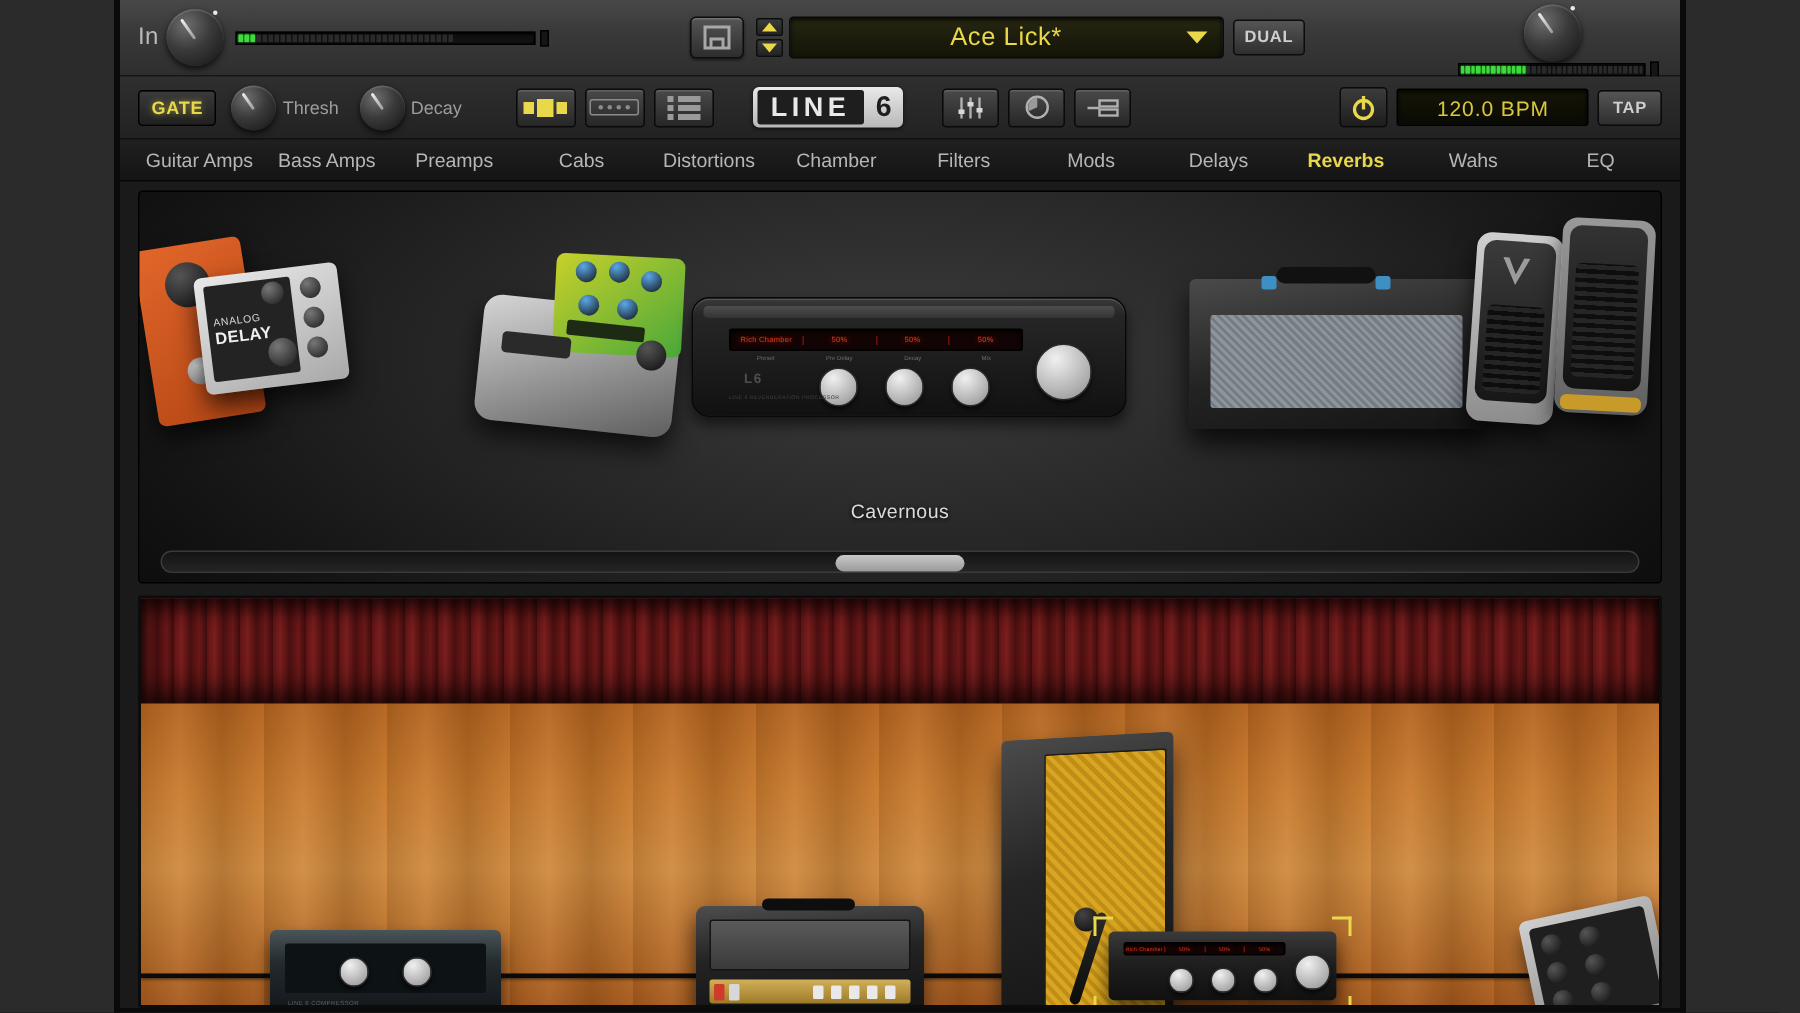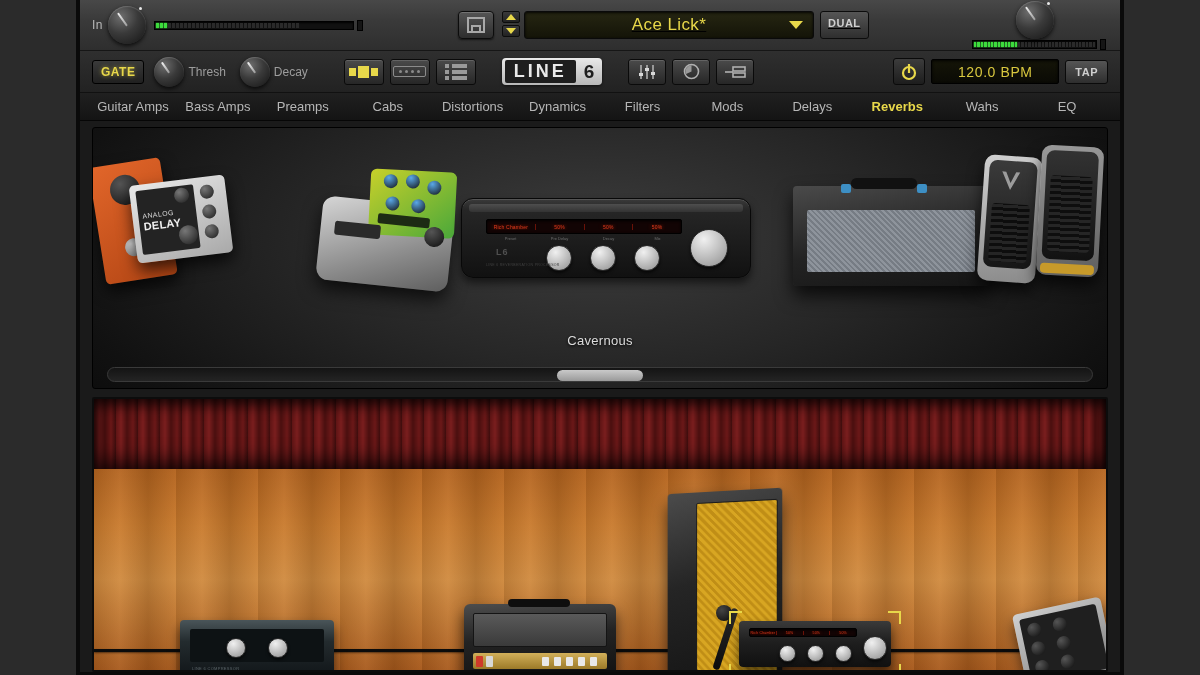--- a/index.html
+++ b/index.html
@@ -23,7 +23,7 @@
     border-bottom: 1px solid #161616;
     display: flex; align-items: center;
   }
-  .io-label { color:#b9b9b9; font-size:12px; margin:0 5px 0 12px; letter-spacing:.3px; }
+  .io-label { color:#b9b9b9; font-size:16px; margin:0 5px 0 12px; letter-spacing:.3px; }
   .knob {
     border-radius: 50%; position: relative; flex: none;
     background: radial-gradient(circle at 34% 28%, #6e6e6e 0%, #3a3a3a 45%, #141414 100%);

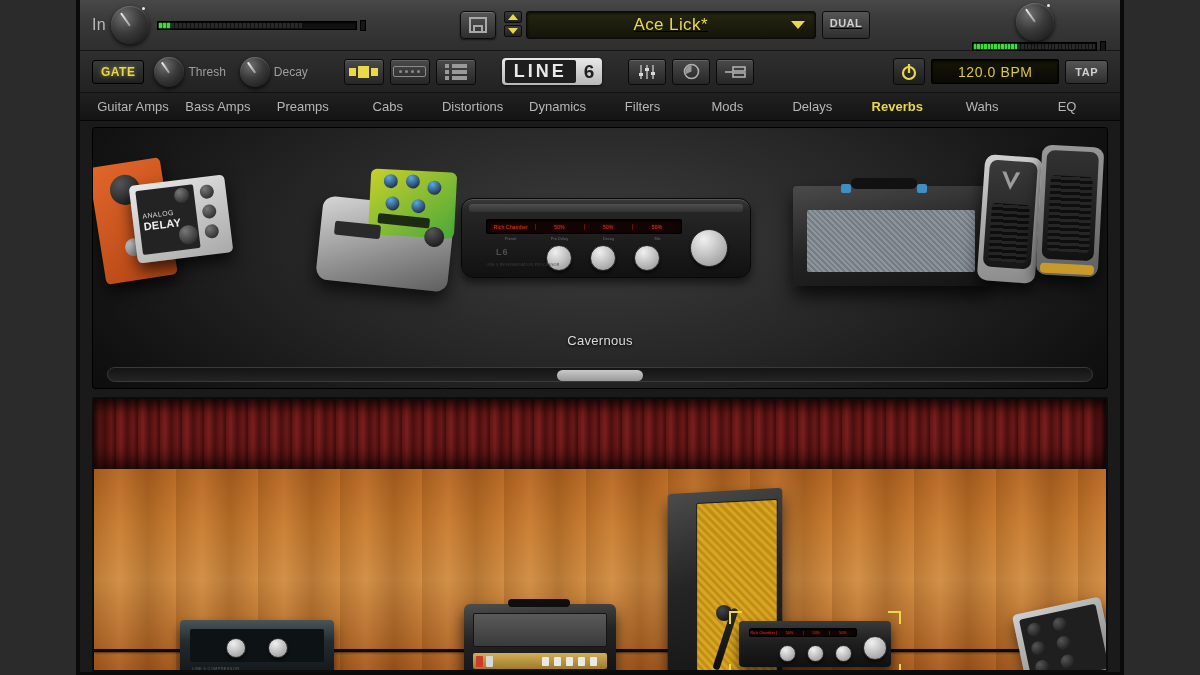--- a/index.html
+++ b/index.html
@@ -60,7 +60,7 @@
     display:flex; align-items:center; justify-content:center;
     box-shadow: inset 0 1px 0 rgba(255,255,255,.18), 0 1px 2px rgba(0,0,0,.6);
   }
-  .preset-area { display:flex; margin-left:8px;text-decoration:underline; }
+  .preset-area { display:flex; align-items:center; margin-left:8px; }
   .spinner { display:flex; flex-direction:column; gap:2px; margin-right:4px; }
   .spin-btn {
     width:18px; height:12px; background:linear-gradient(180deg,#3a3a3a,#222);

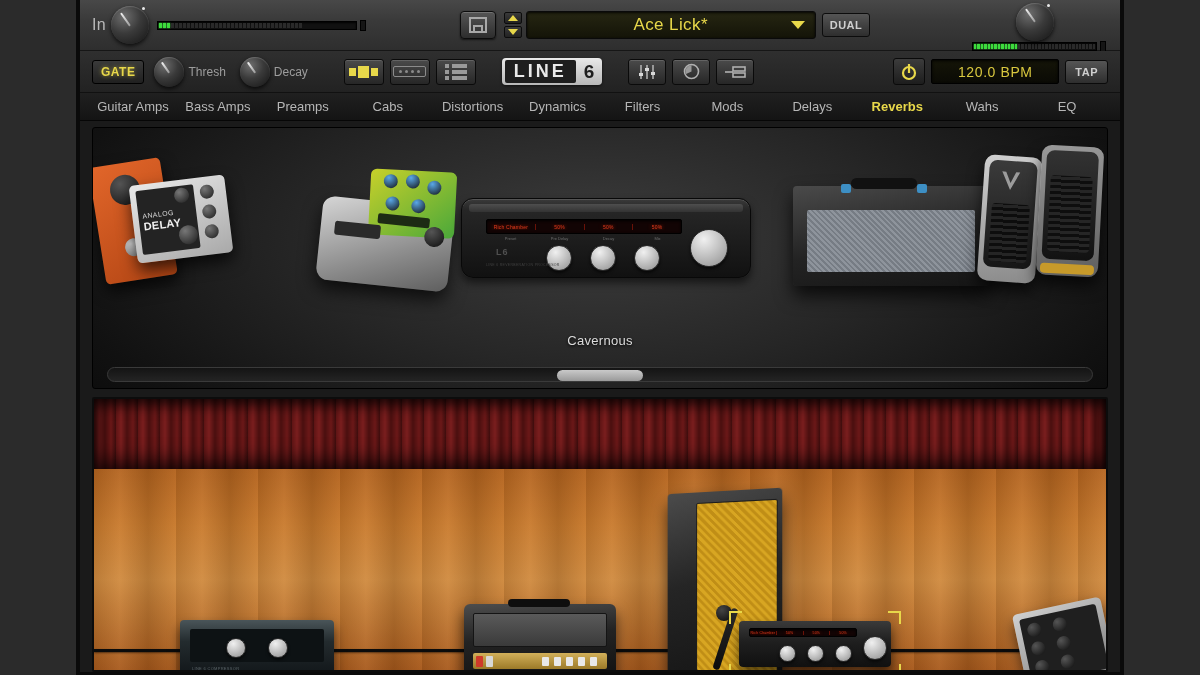--- a/index.html
+++ b/index.html
@@ -515,7 +515,7 @@
       <div class="tab">Preamps</div>
       <div class="tab">Cabs</div>
       <div class="tab">Distortions</div>
-      <div class="tab">Dynamics</div>
+      <div class="tab">Chamber</div>
       <div class="tab">Filters</div>
       <div class="tab">Mods</div>
       <div class="tab">Delays</div>

